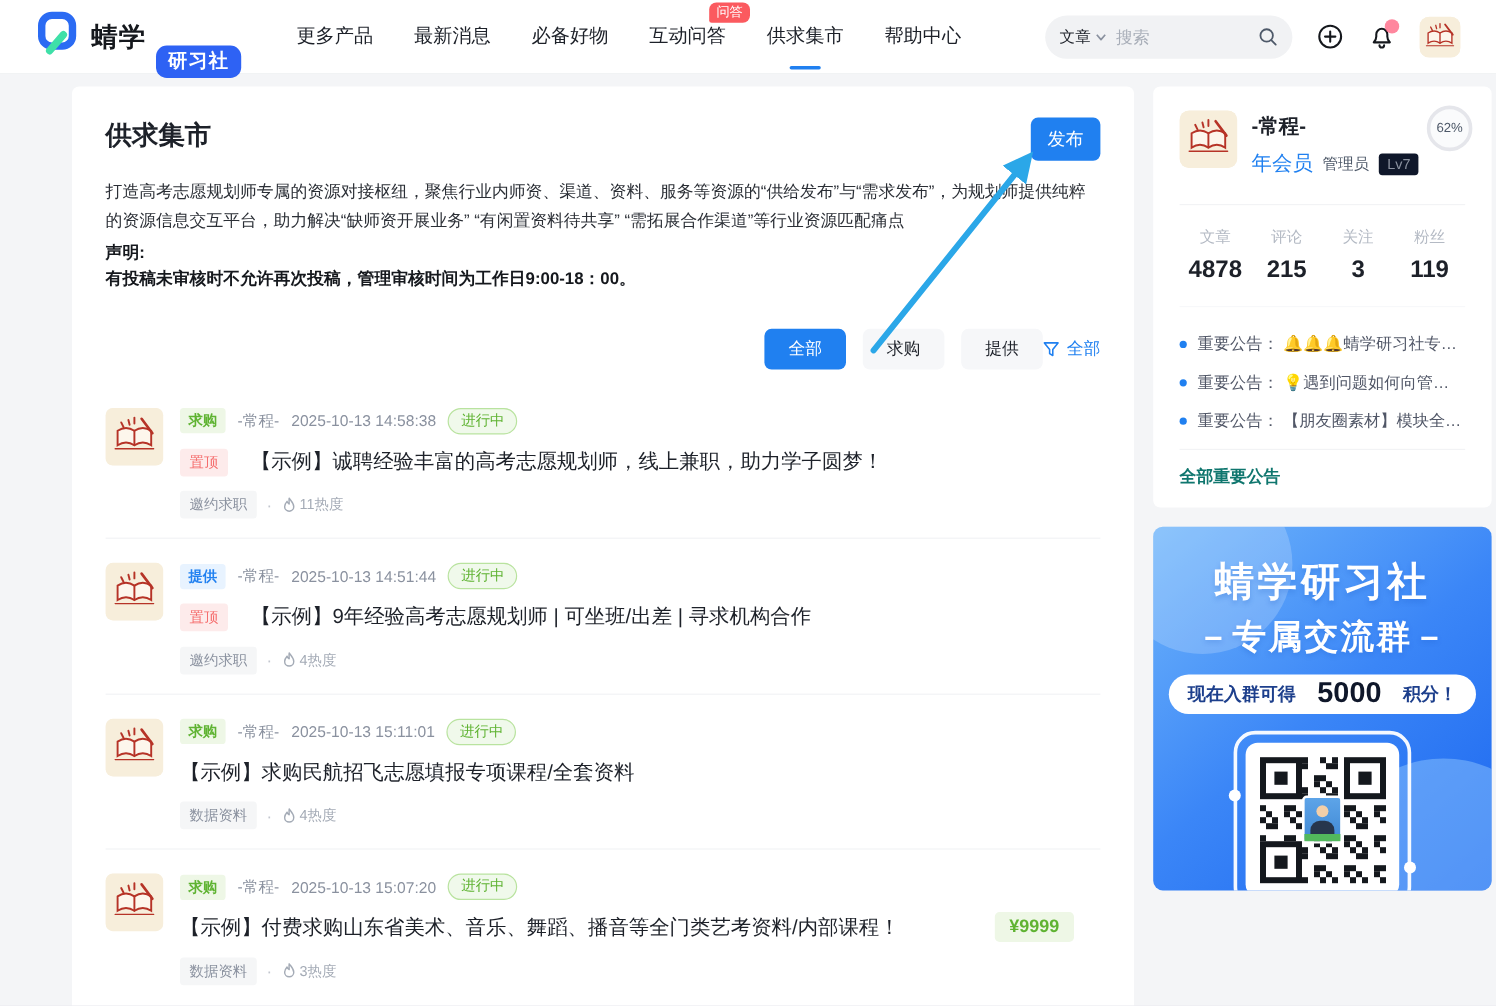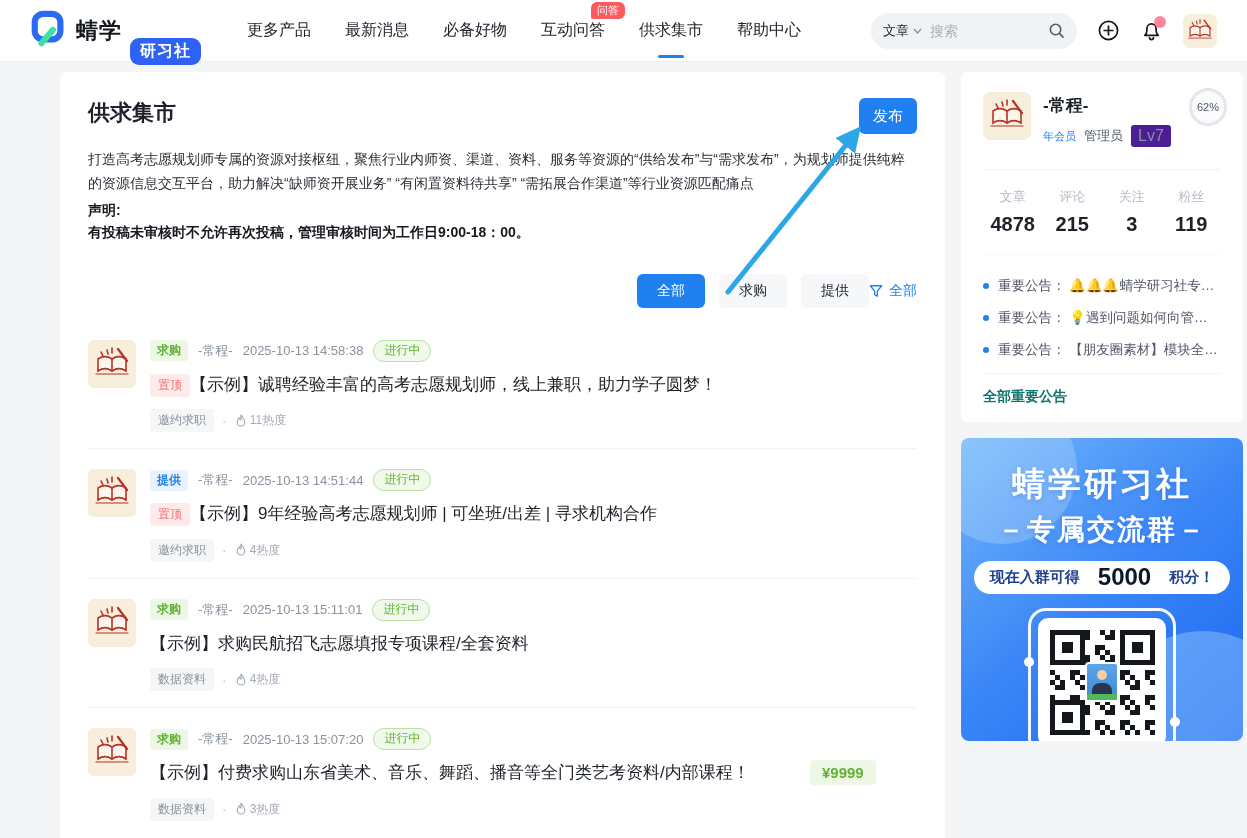--- a/index.html
+++ b/index.html
@@ -91,7 +91,7 @@
   .avatar-lg { width:48px; height:48px; border-radius:8px; flex:none; }
   .profile-name { font-size:17px; font-weight:700; color:#1d2129; margin-top:2px; }
   .profile-badges { margin-top:8px; display:flex; align-items:center; gap:8px; }
-  .b-vip { color:#2080f0; font-size:11px; }
+  .b-vip { color:#2080f0; font-size:17px; }
   .b-admin { color:#4e5969; font-size:13px; }
   .b-lv { font-size:16px; color:#8a919f; background:#4c1d95; padding:2px 7px; border-radius:3px; }
   .progress-ring { position:absolute; right:16px; top:16px; width:38px; height:38px; border-radius:50%;

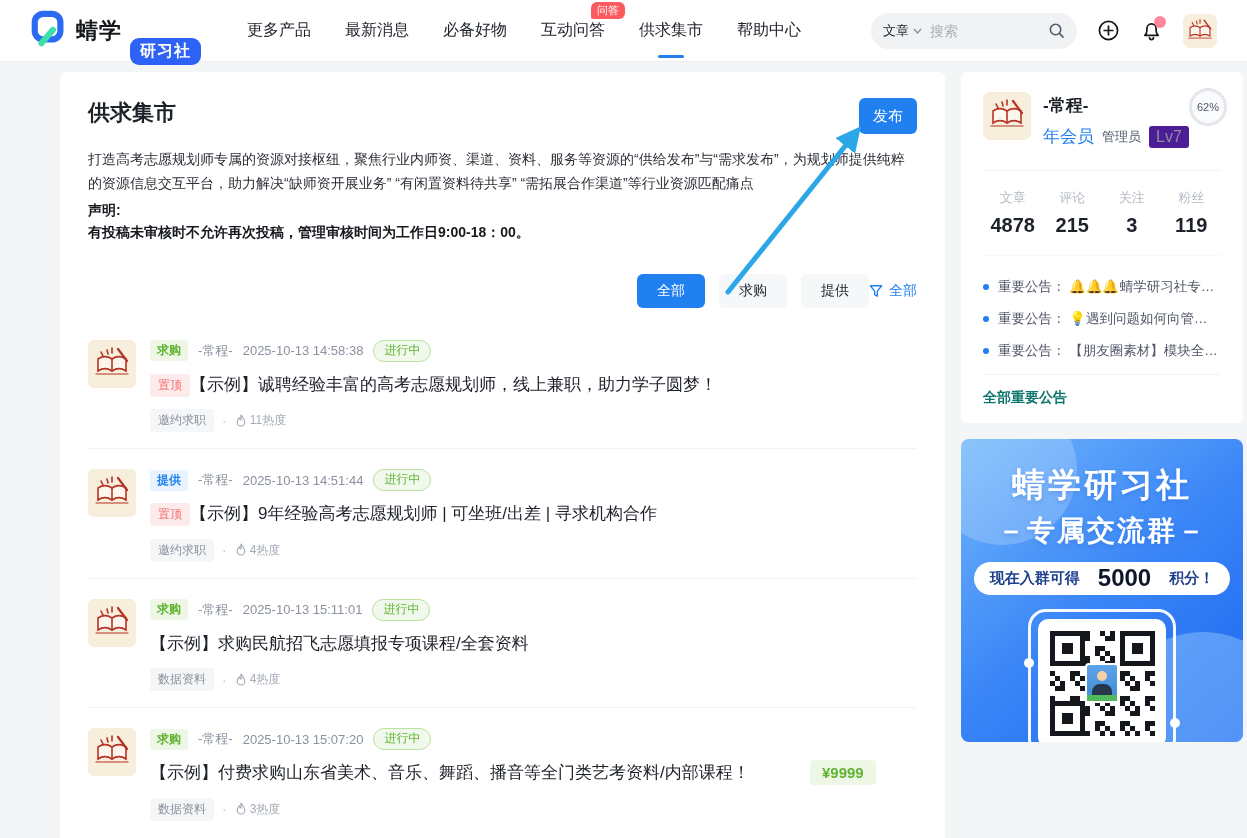--- a/index.html
+++ b/index.html
@@ -93,7 +93,7 @@
   .profile-badges { margin-top:8px; display:flex; align-items:center; gap:8px; }
   .b-vip { color:#2080f0; font-size:17px; }
   .b-admin { color:#4e5969; font-size:13px; }
-  .b-lv { font-size:16px; color:#8a919f; background:#4c1d95; padding:2px 7px; border-radius:3px; }
+  .b-lv { font-size:12px; color:#8a919f; background:#0f172a; padding:2px 7px; border-radius:3px; }
   .progress-ring { position:absolute; right:16px; top:16px; width:38px; height:38px; border-radius:50%;
                    border:3px solid #e5e6eb; background:#fafbfc; display:flex; align-items:center;
                    justify-content:center; font-size:11px; color:#4e5969; }

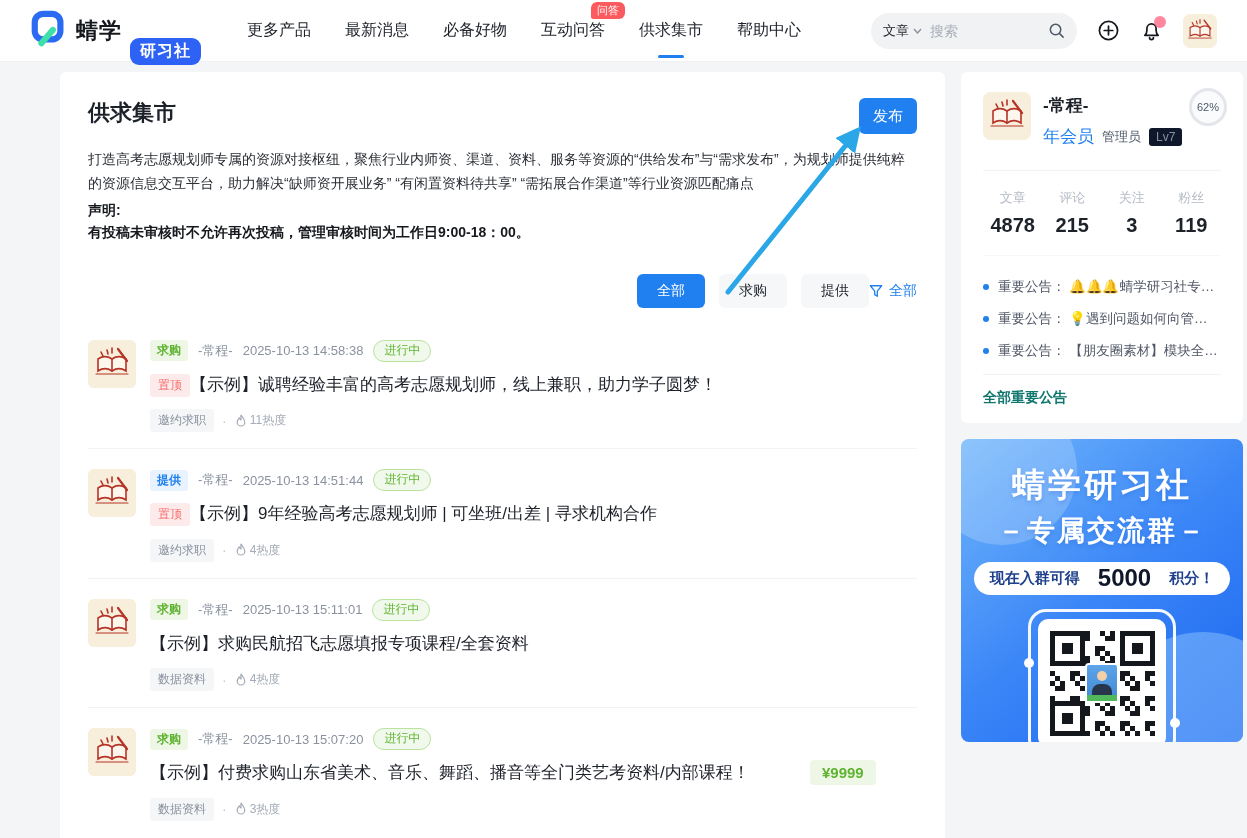--- a/index.html
+++ b/index.html
@@ -70,7 +70,7 @@
   .t-blue  { color:#2080f0; background:#e8f3ff; }
   .status-pill { font-size:12px; color:#5fb332; background:#f0f9eb; border:1px solid #b9e39f;
                  border-radius:999px; padding:1px 10px 2px; }
-  .post-title-row { margin-top:10px; display:flex; align-items:flex-start; gap:0; }
+  .post-title-row { margin-top:10px; display:flex; align-items:flex-start; gap:19px; }
   .pin-badge { font-size:12px; color:#f56c6c; background:#fdebeb; padding:3px 8px; border-radius:3px;
                flex:none; margin-top:2px; }
   .post-title { font-size:17px; font-weight:500; color:#1d2129; line-height:1.5; flex:1; cursor:pointer; }

